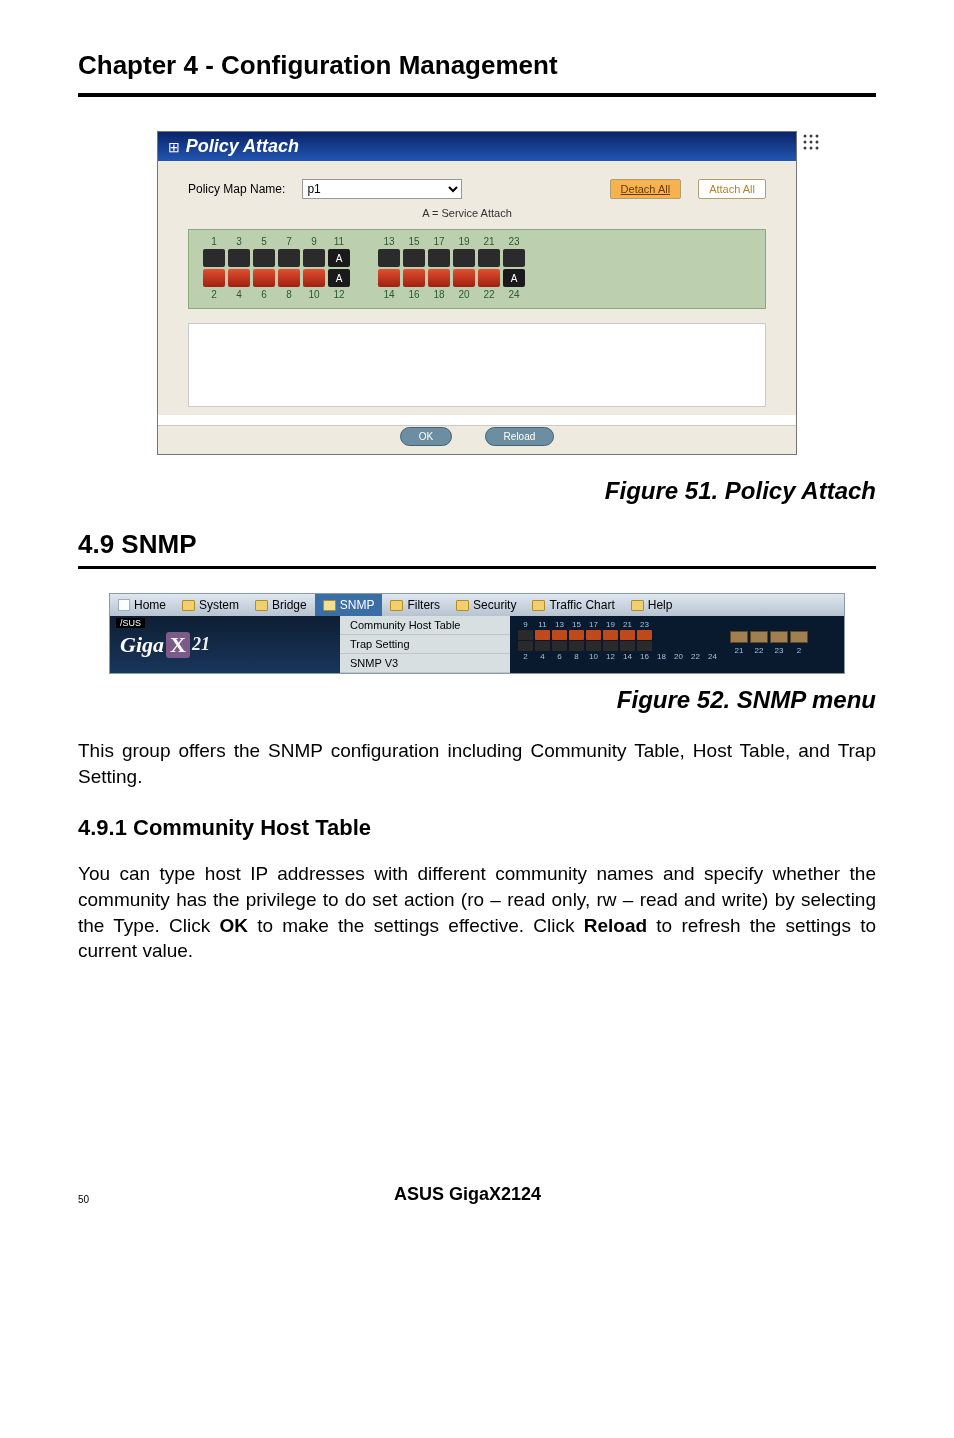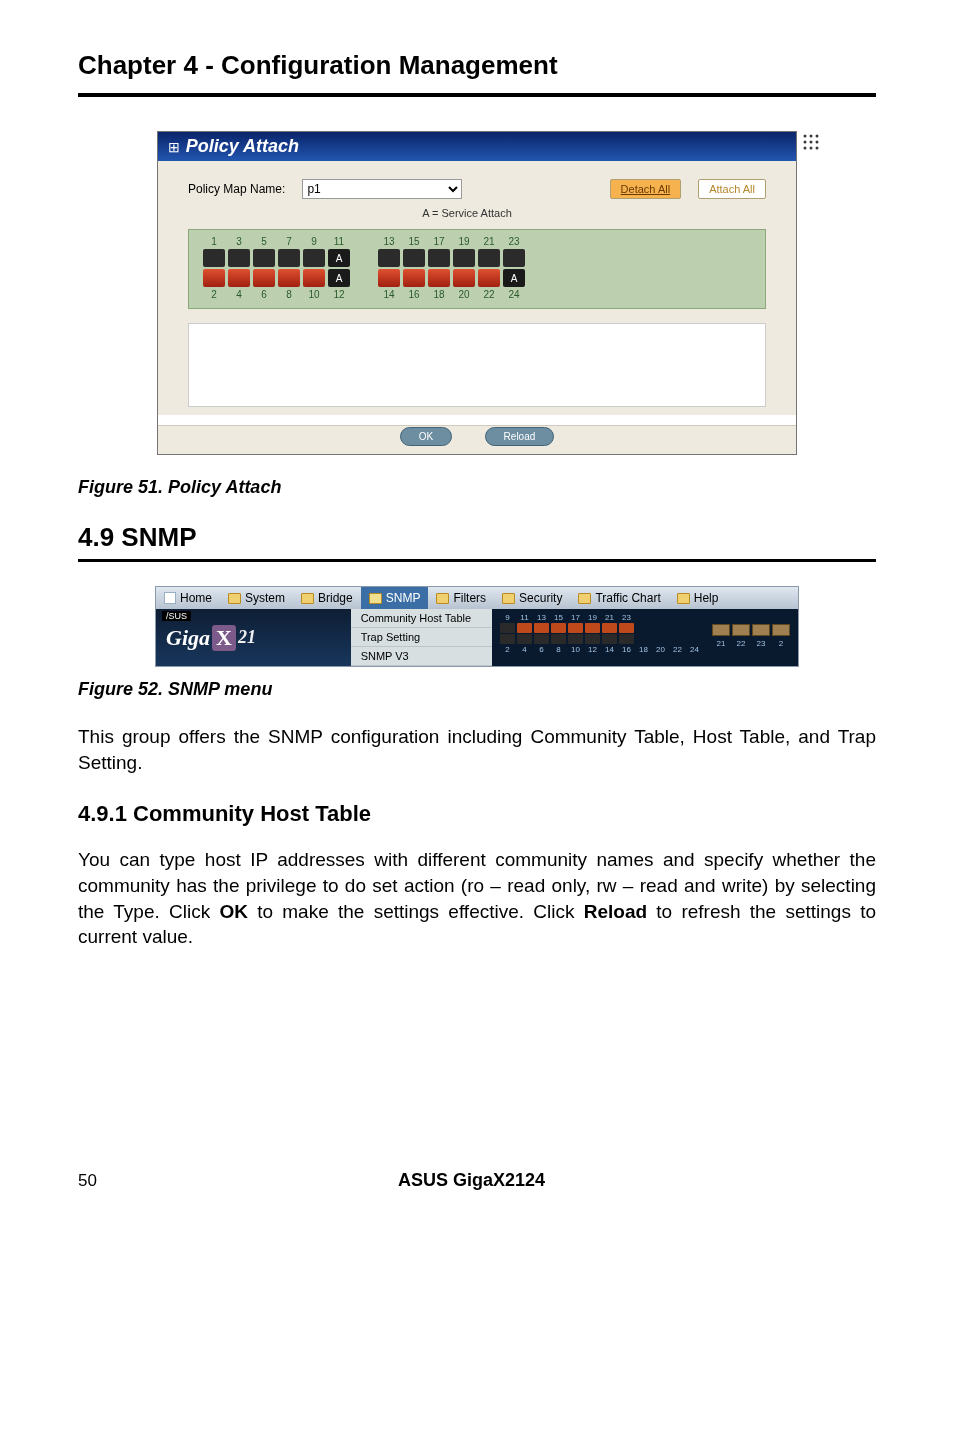--- a/index.html
+++ b/index.html
@@ -38,7 +38,7 @@
   .doticon { position: absolute; right: -25px; top: 0; width: 22px; height: 22px; }
   .doticon svg { width: 22px; height: 22px; }
 
-  .caption { text-align: left; font-weight: bold; font-style: italic; font-size: 18px; margin: 0 0 24px 0; }
+  .caption { text-align: right; font-weight: bold; font-style: italic; font-size: 24px; margin: 0 0 24px 0; }
 
   .sec-head { font-size: 26px; font-weight: bold; margin: 6px 0 0 0; }
   .underline { border-bottom: 3px solid #000; margin: 6px 0 24px 0; }

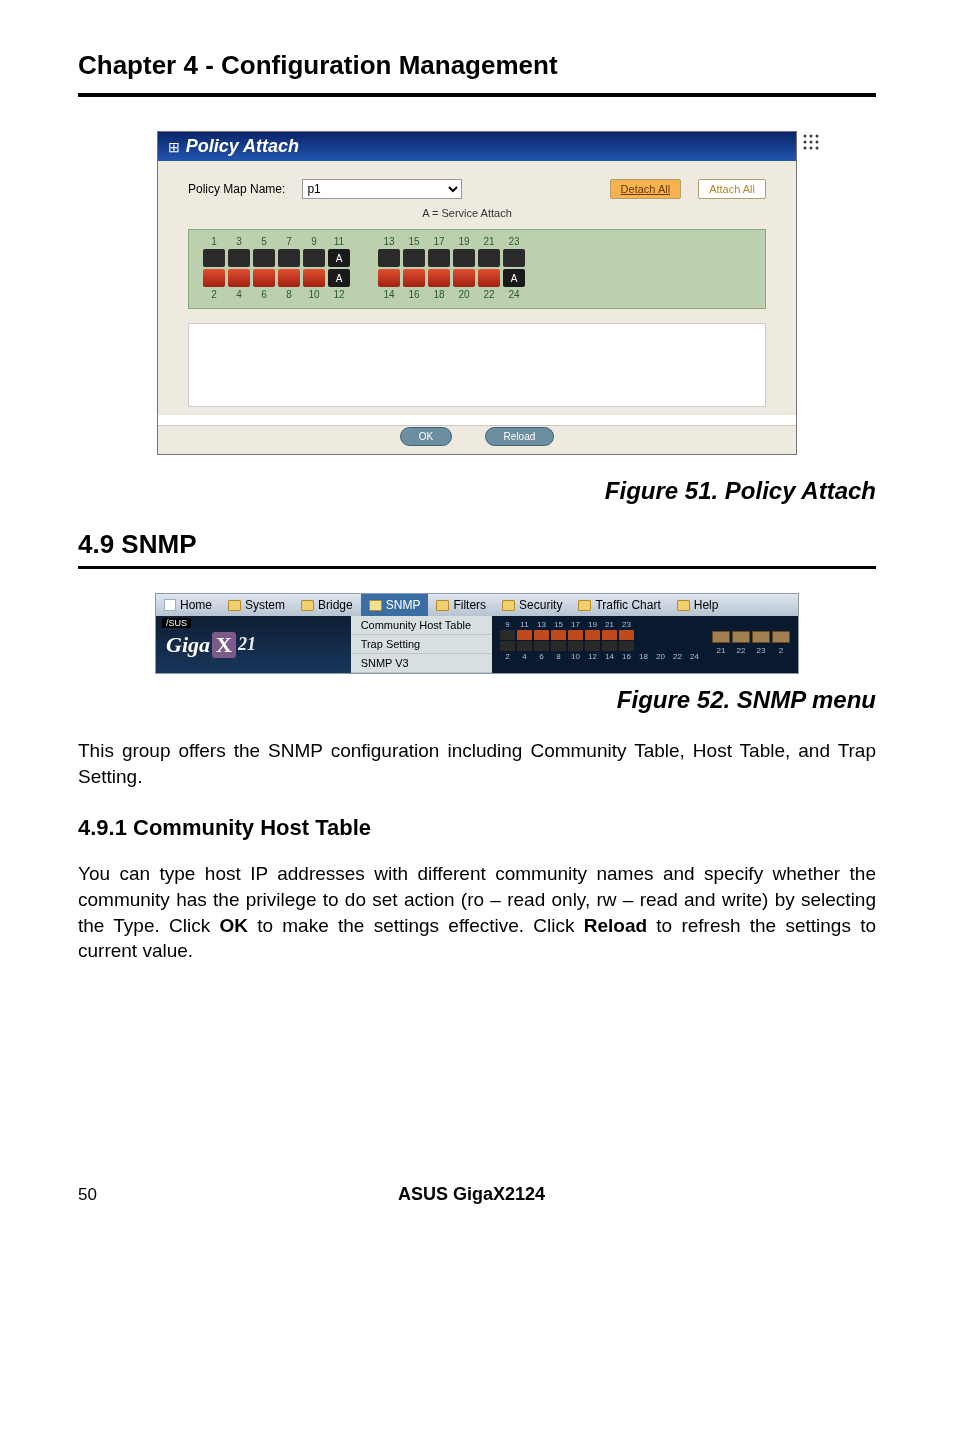--- a/index.html
+++ b/index.html
@@ -44,7 +44,7 @@
   .underline { border-bottom: 3px solid #000; margin: 6px 0 24px 0; }
 
   
-  .fig52 { width: 644px; margin: 0 auto 12px auto; border: 1px solid #8a9aaa; }
+  .fig52 { width: 736px; margin: 0 auto 12px auto; border: 1px solid #8a9aaa; }
   .menubar { background: linear-gradient(#dfe7ef, #b7c3d1); display: flex; align-items: center; font-size: 12px; height: 22px; }
   .menubar .item { display: flex; align-items: center; gap: 4px; padding: 0 8px; height: 100%; cursor: default; }
   .menubar .item.hl { background: #3a6ea5; color: #fff; }

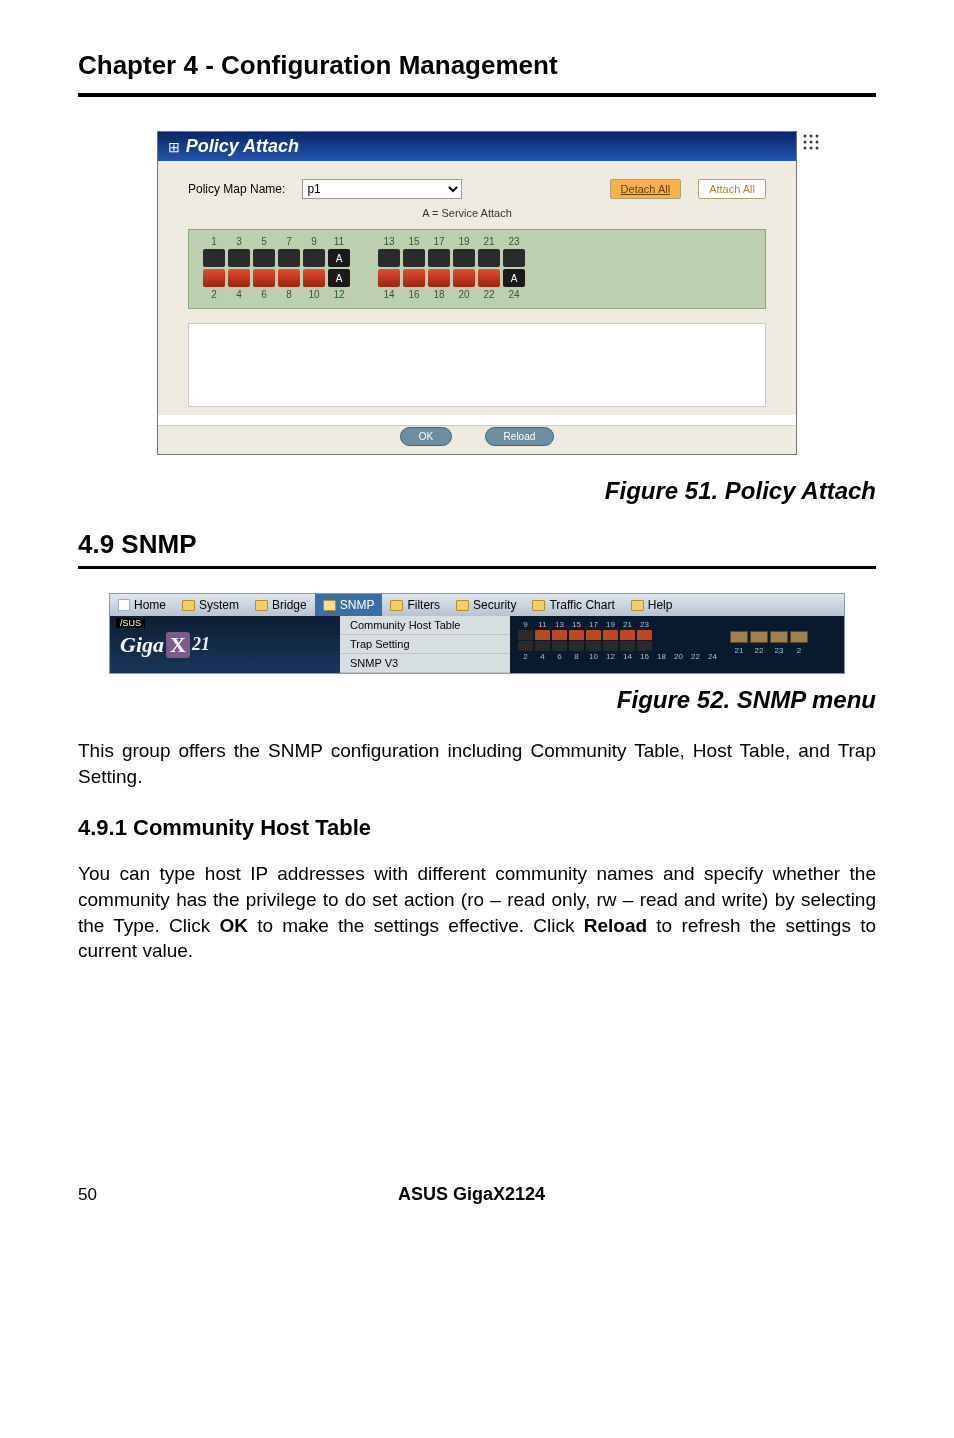--- a/index.html
+++ b/index.html
@@ -72,7 +72,7 @@
   .subhead { font-size: 22px; font-weight: bold; margin: 10px 0 20px 0; }
 
   .footer { display: flex; justify-content: space-between; align-items: flex-end; width: 100%; margin-top: 220px; font-size: 16px; }
-  .footer .pg { font-size: 17px; }
+  .footer .pg { font-size: 10px; }
   .footer .prod { font-weight: bold; font-size: 18px; margin: 0 auto; }
 </style>
 </head>

